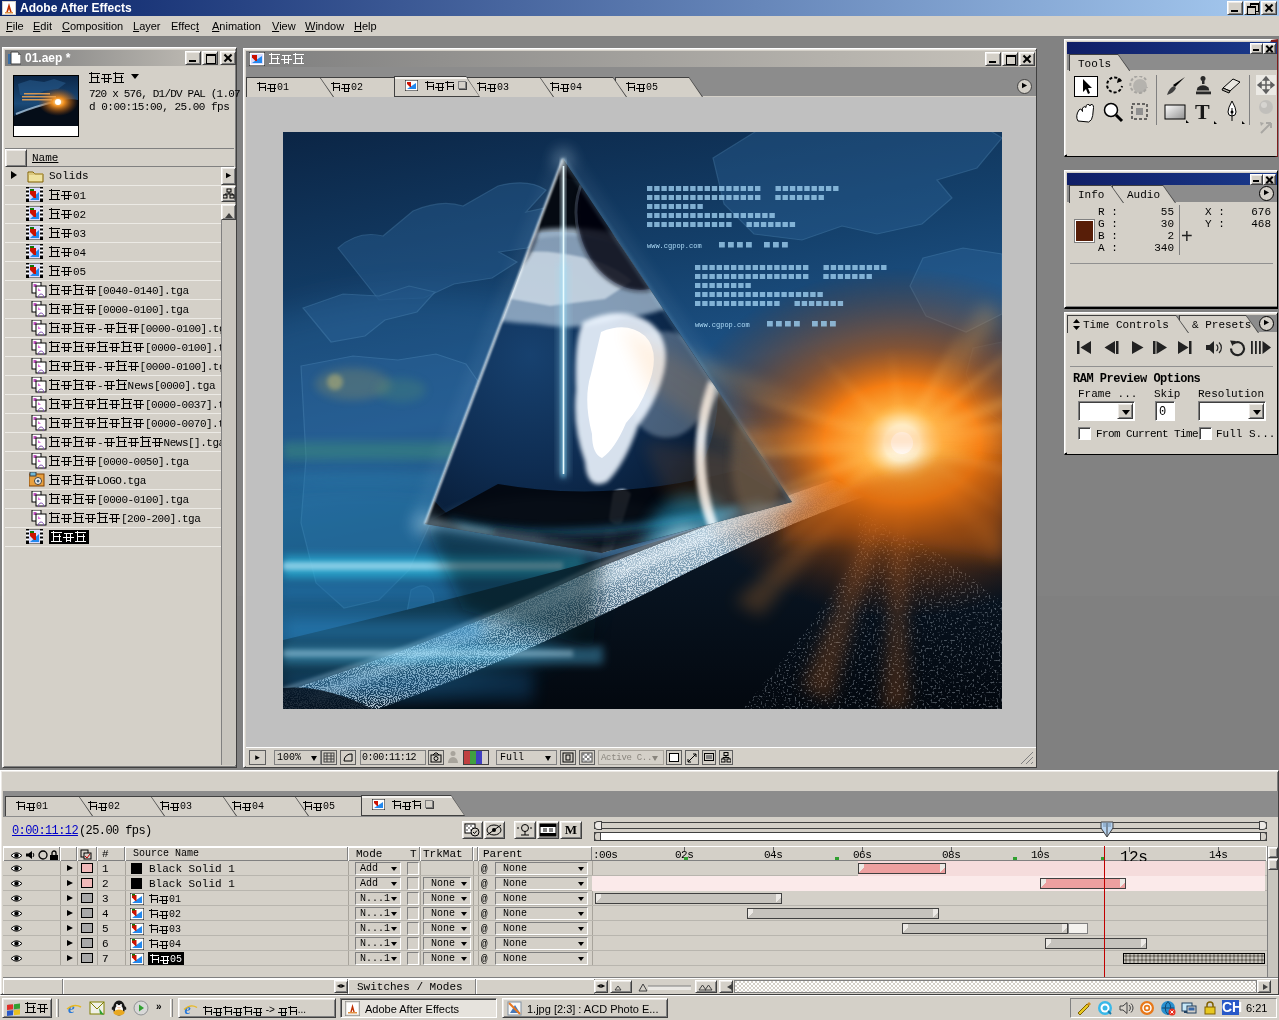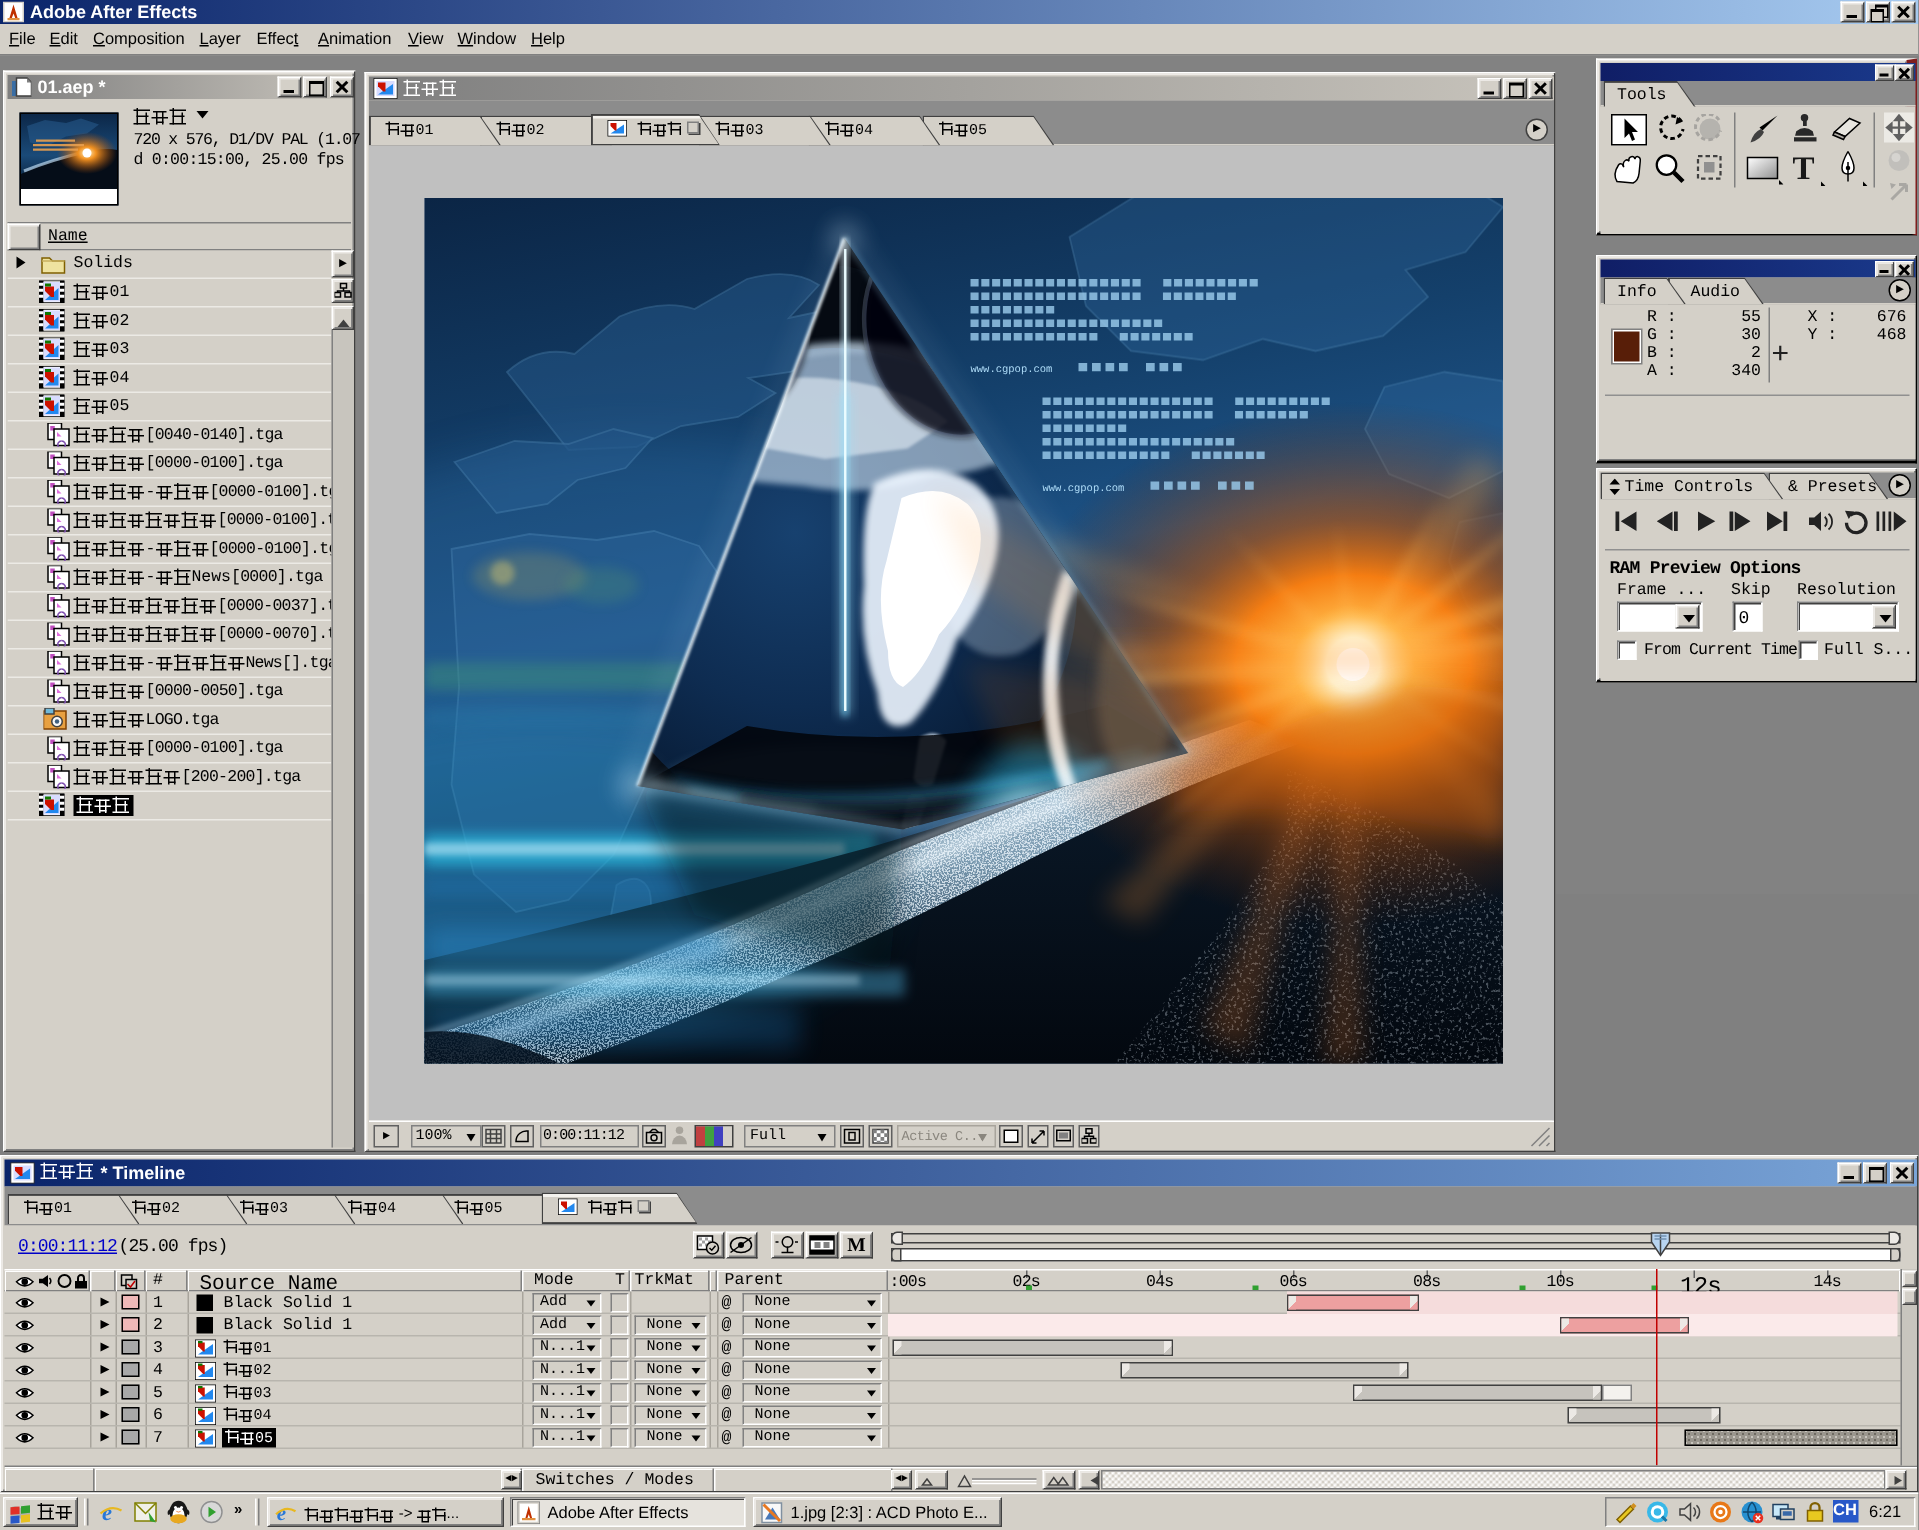--- a/index.html
+++ b/index.html
@@ -1065,19 +1065,6 @@
 </div>
 
 <div id="timeline" class="abs raised" style="left:0;top:770px;width:1279px;height:225px;background:#d4d0c8">
-    <div class="abs" style="left:2px;top:2px;width:1275px;height:18px;background:linear-gradient(90deg,#0a246a,#7aa5d8)">
-      <svg class="abs" style="left:4px;top:2px" width="16" height="14">
-        <rect x="0" y="0" width="16" height="14" fill="#fff" stroke="#000"></rect>
-        <rect x="2" y="2" width="12" height="10" fill="#d8dcff"></rect>
-        <path d="M3 11 L13 11 L13 4 Z" fill="#2288ee"></path>
-        <path d="M3 3 h5 v6 h-1.5 l-3.5 -3.5 z" fill="#cc1100"></path>
-      </svg>
-      <span class="abs" style="left:24px;top:2px"><span class="cjw"></span><span class="cjw2"></span><span class="cjw"></span></span>
-      <span class="sans abs" style="left:64px;top:2px;font-weight:bold;font-size:12px;color:#fff">* Timeline</span>
-      <span class="tb mini abs" style="left:1222px;top:2px"></span>
-      <span class="tb maxi abs" style="left:1239px;top:2px"></span>
-      <span class="tb clos abs" style="left:1257px;top:2px"></span>
-    </div>
     <div class="abs" style="left:2px;top:20px;width:1275px;height:26px;background:#8c8c8c">
       <div class="ctab" style="left:2px;top:5px;width:88px;z-index:6">
         <i></i>

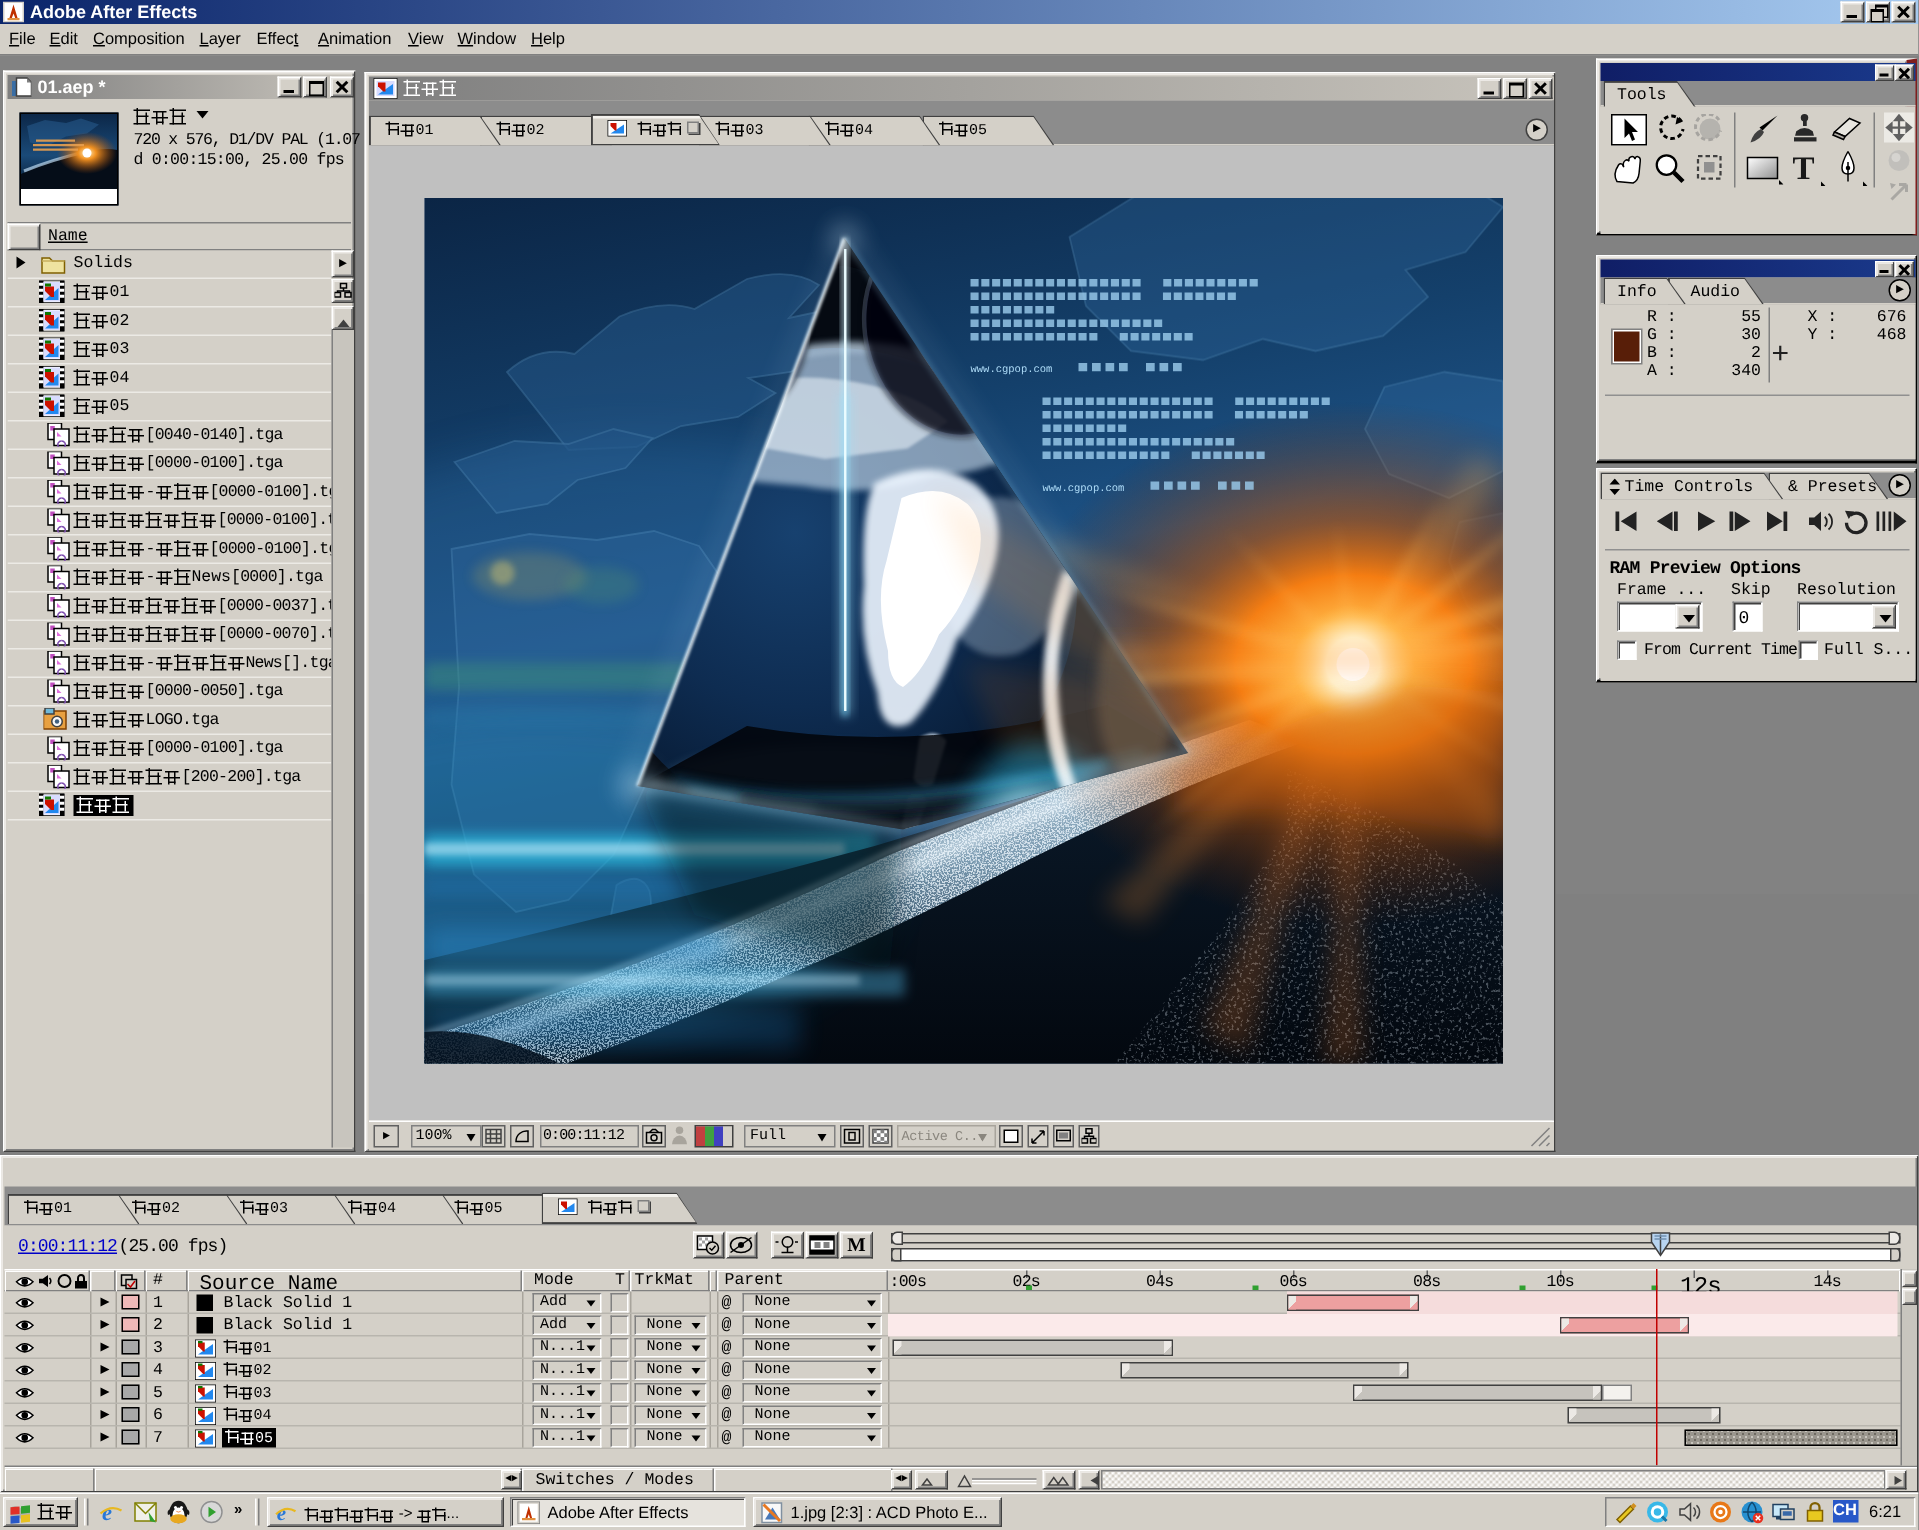--- a/index.html
+++ b/index.html
@@ -1167,7 +1167,7 @@
         <span class="abs" style="left:5px;top:1px;font-size:11px">#</span>
       </div>
       <div class="abs" style="left:122px;top:0;width:223px;height:14px;border-right:1px solid #808080;box-shadow:inset 1px 1px 0 #fff">
-        <span class="abs" style="left:8px;top:1px;font-size:14px">Source Name</span>
+        <span class="abs" style="left:8px;top:1px;font-size:10px">Source Name</span>
       </div>
       <div class="abs" style="left:345px;top:0;width:72px;height:14px;border-right:1px solid #808080;box-shadow:inset 1px 1px 0 #fff">
         <span class="abs" style="left:8px;top:1px;font-size:11px">Mode</span>

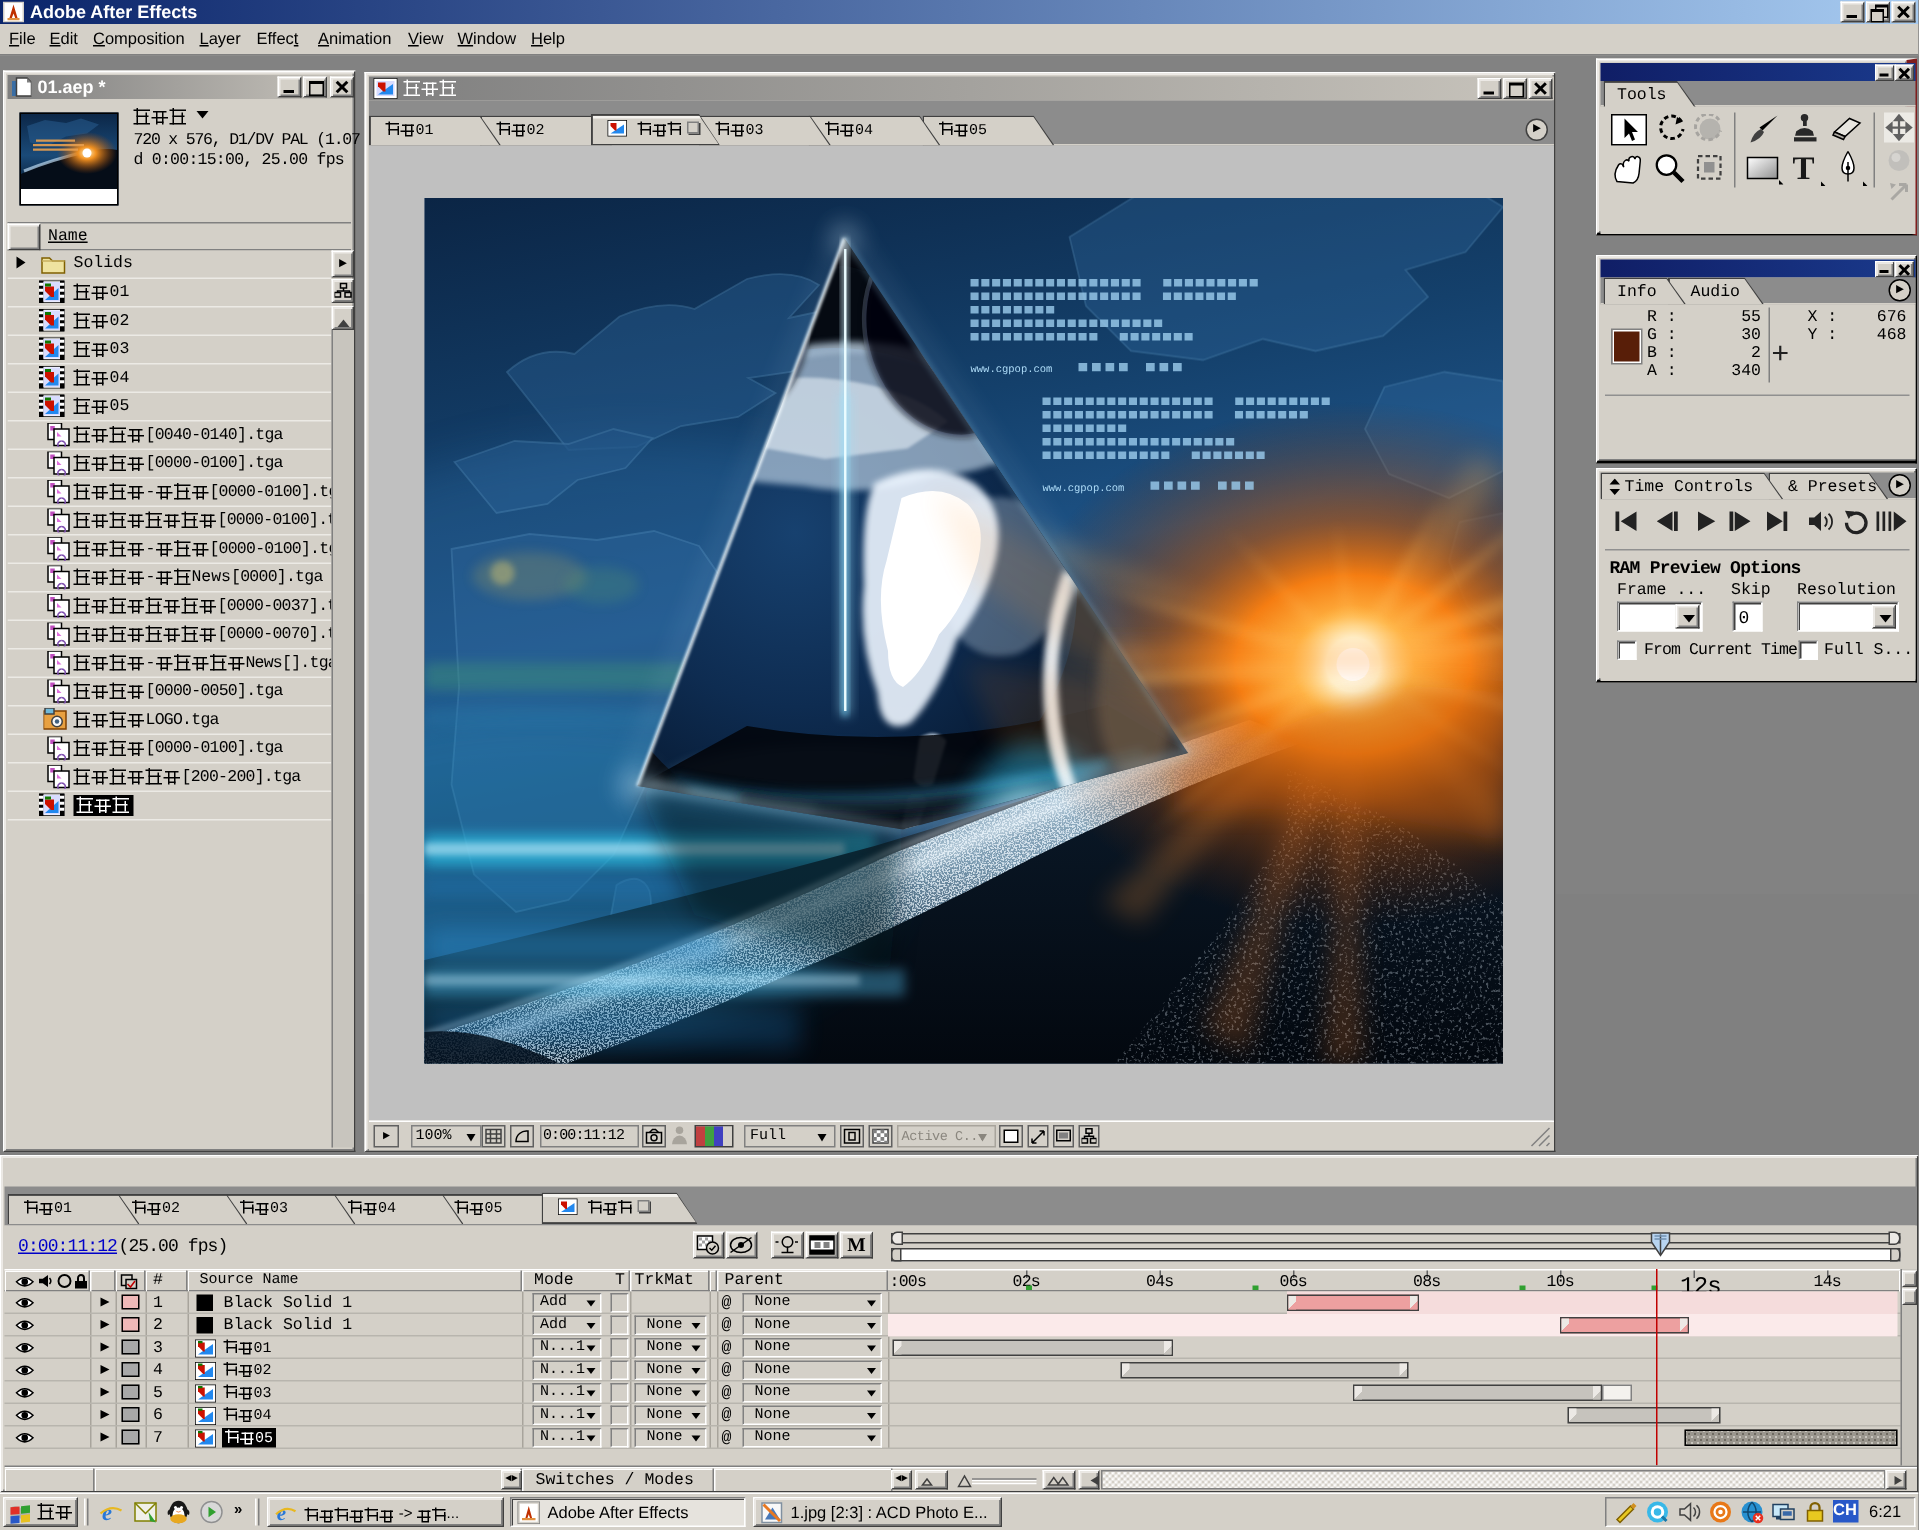--- a/index.html
+++ b/index.html
@@ -1514,7 +1514,7 @@
         <path d="M5 7 v-2 a3 3 0 0 1 6 0 v2" fill="none" stroke="#806000" stroke-width="1.5"></path>
       </svg></span>
     <span class="abs" style="left:1222px;top:4px">
-      <div style="width:17px;height:15px;background:#2858c8;color:#fff;font-size:11px;font-weight:bold;text-align:left;line-height:15px;font-family:'Liberation Sans',sans-serif">CH</div>
+      <div style="width:17px;height:15px;background:#2858c8;color:#fff;font-size:14px;font-weight:bold;text-align:center;line-height:15px;font-family:'Liberation Sans',sans-serif">CH</div>
     </span>
     <span class="abs sans" style="left:1246px;top:6px;font-size:11px">6:21</span>
   </div>

